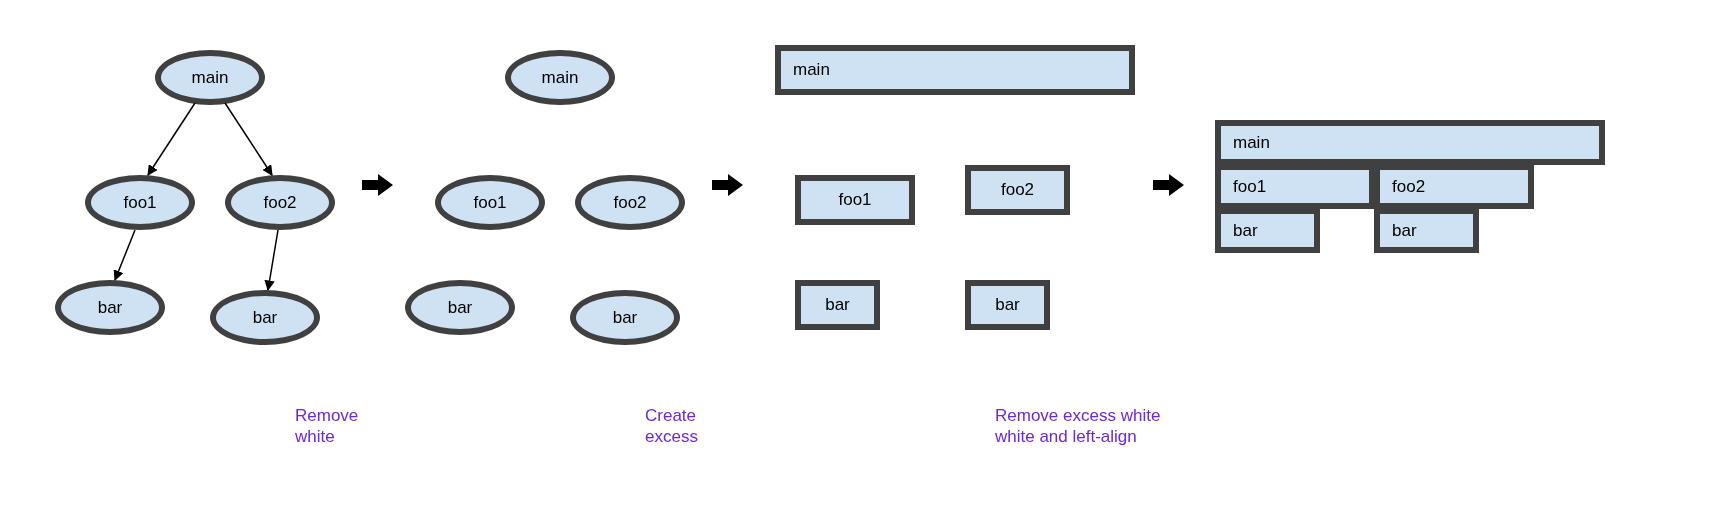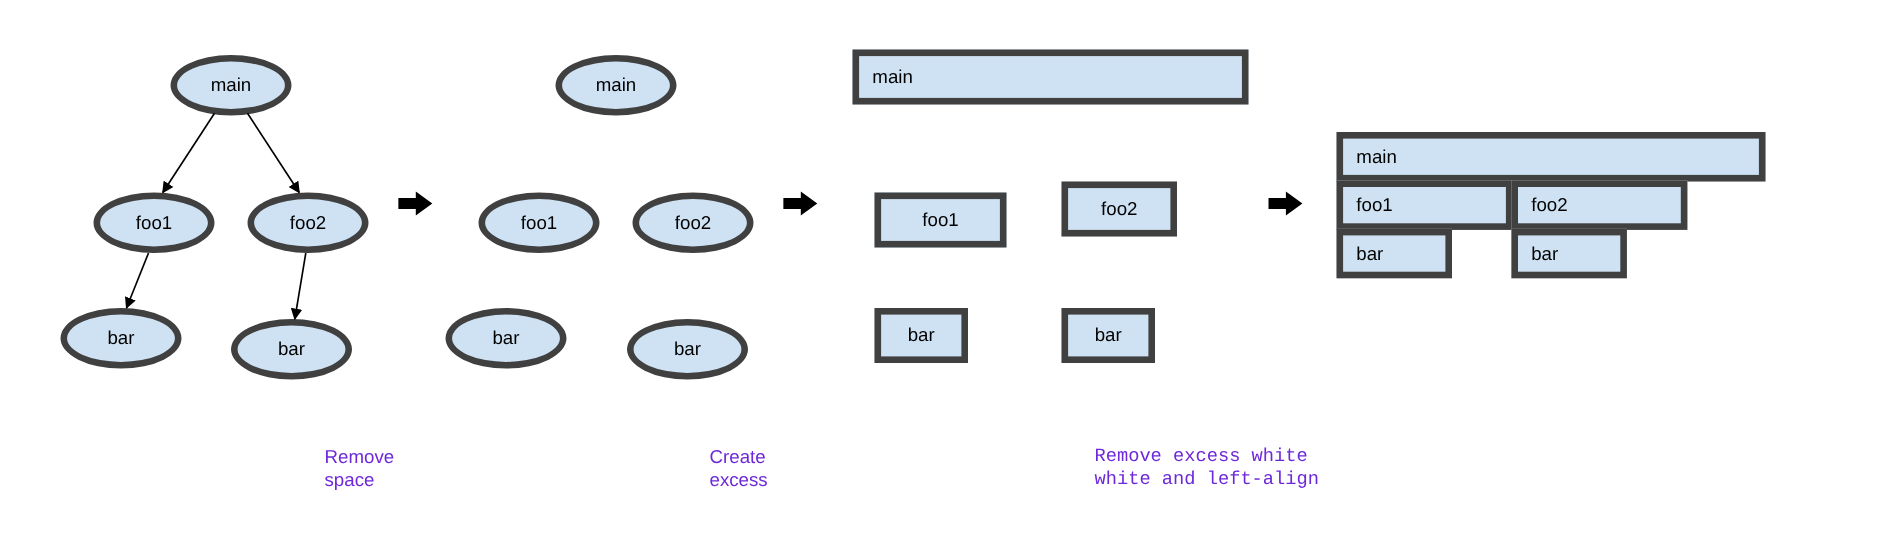--- a/index.html
+++ b/index.html
@@ -157,7 +157,7 @@
     <span>Create</span><br>
     <span>excess</span>
   </div>
-  <div class="caption" style="left:995px; top:405px;font-family:Liberation Mono, monospace;">
+  <div class="caption" style="left:995px; top:405px;">
     <span>Remove excess white</span><br>
     <span>white and left-align</span>
   </div>

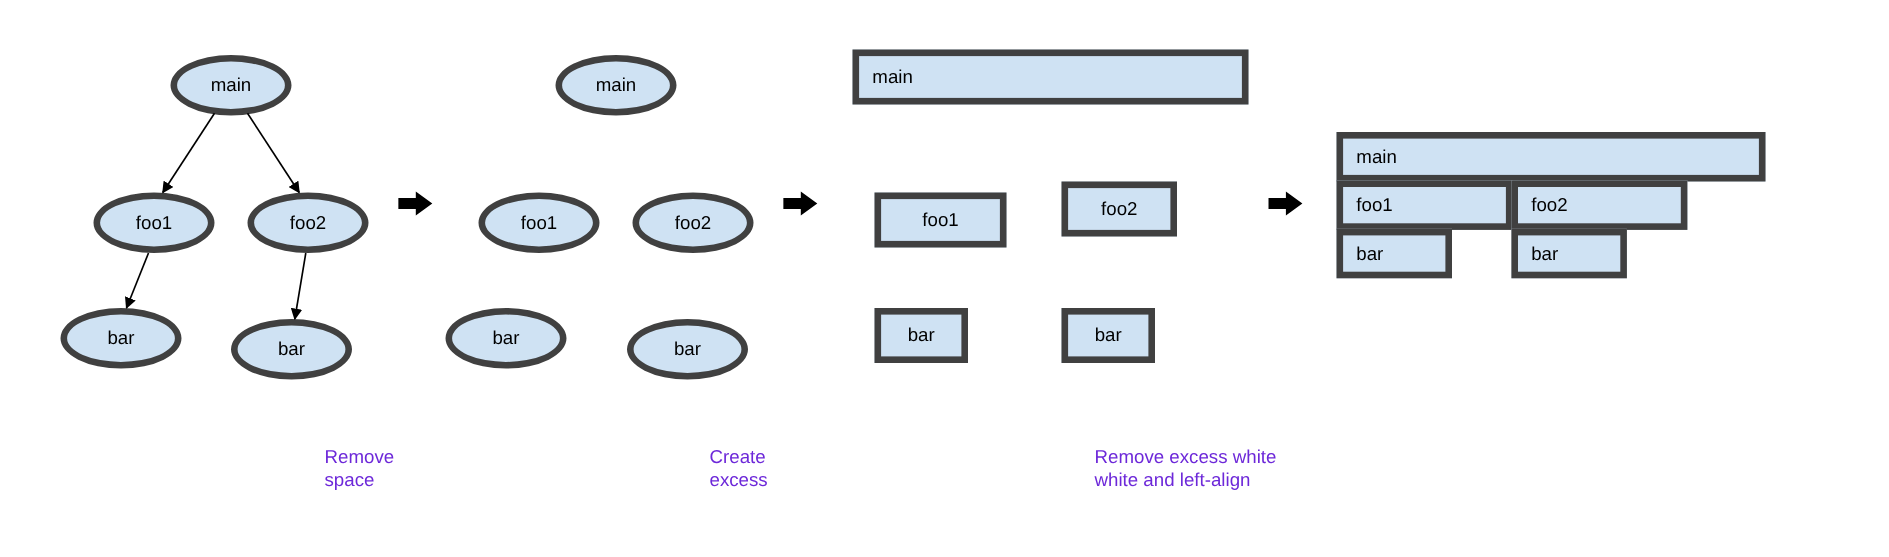--- a/index.html
+++ b/index.html
@@ -151,7 +151,7 @@
 
   <div class="caption" style="left:295px; top:405px;">
     <span>Remove</span><br>
-    <span>space</span>
+    <span>white</span>
   </div>
   <div class="caption" style="left:645px; top:405px;">
     <span>Create</span><br>

